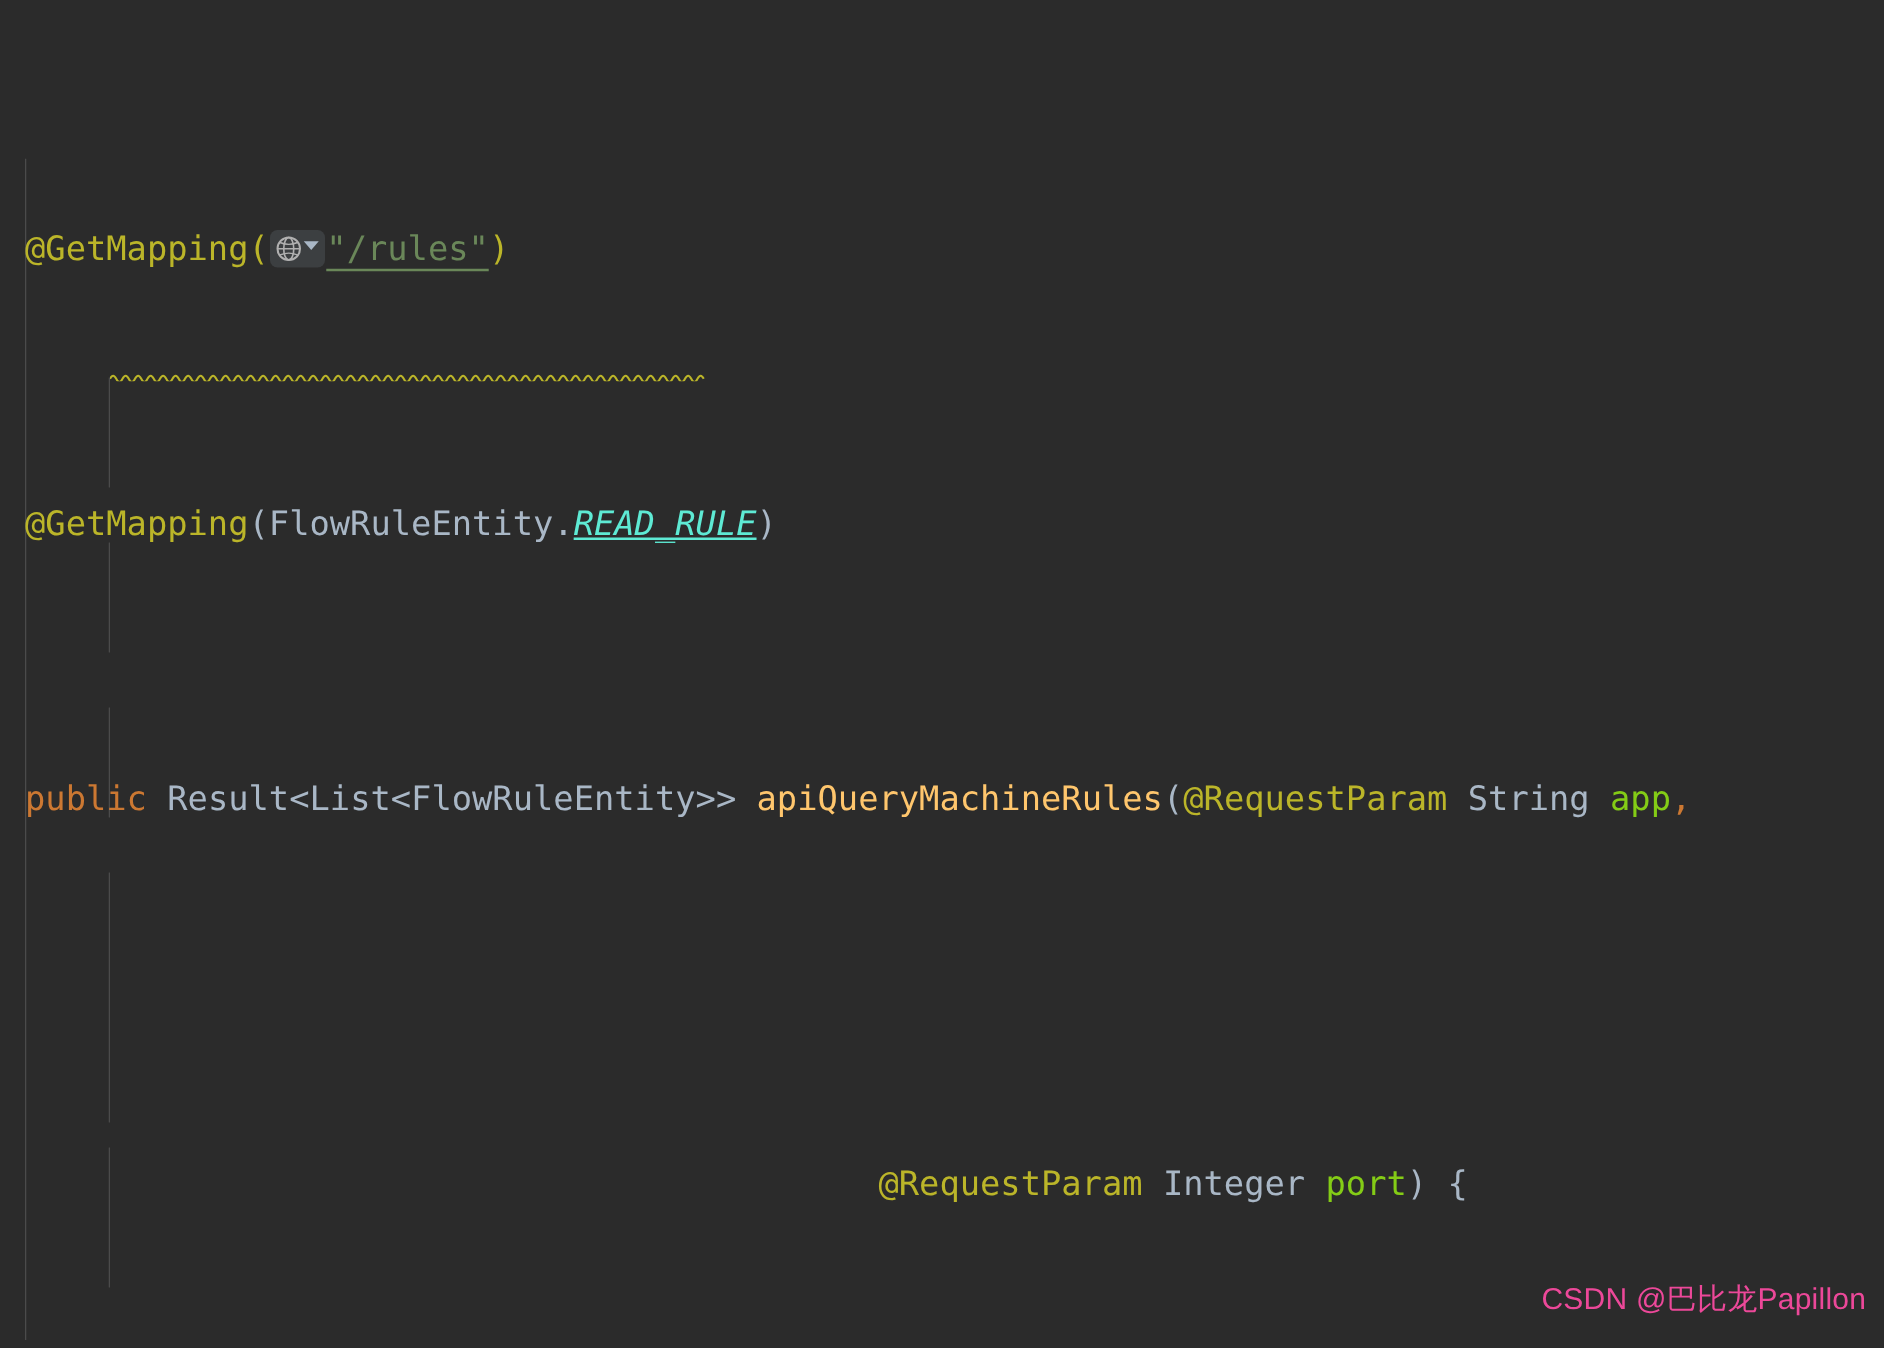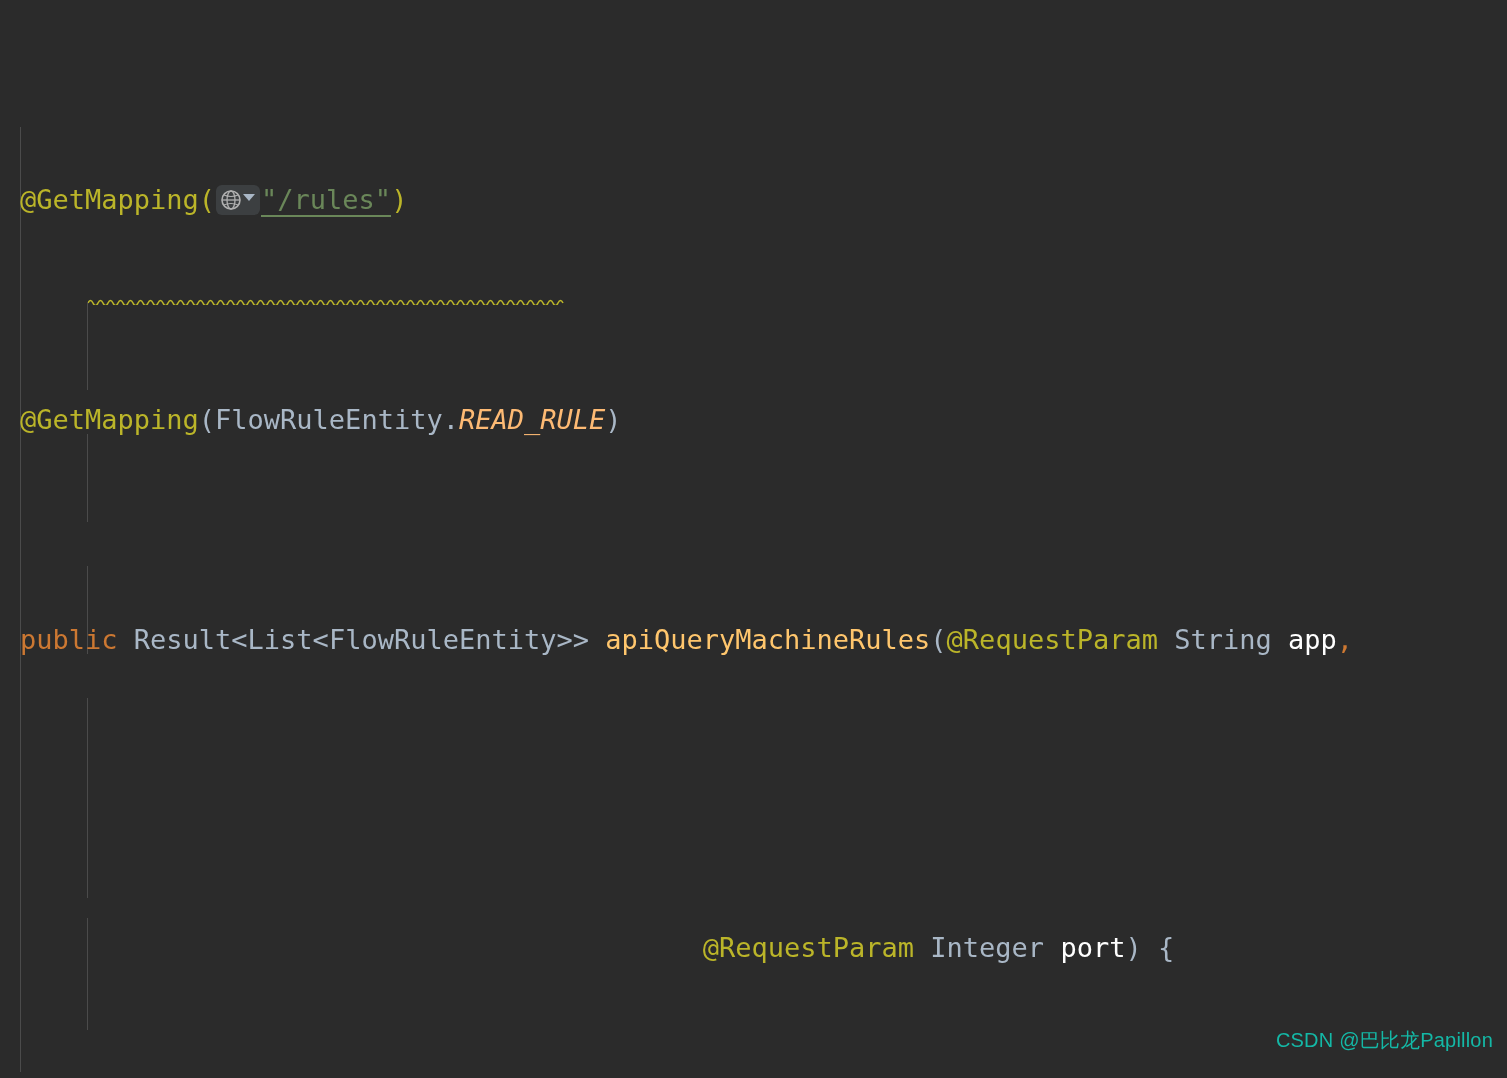--- a/index.html
+++ b/index.html
@@ -50,7 +50,7 @@
   .punc      { color: #a9b7c6; }
   .ident     { color: #ffffff; }
   .cls       { color: #a9b7c6; }
-  .const-it  { color: #fdba74; font-style: italic; }
+  .const-it  { color: #5eead4; font-style: italic; text-decoration: underline; }
   .semi      { color: #cc7832; }
   .method    { color: #ffc66d; }
 

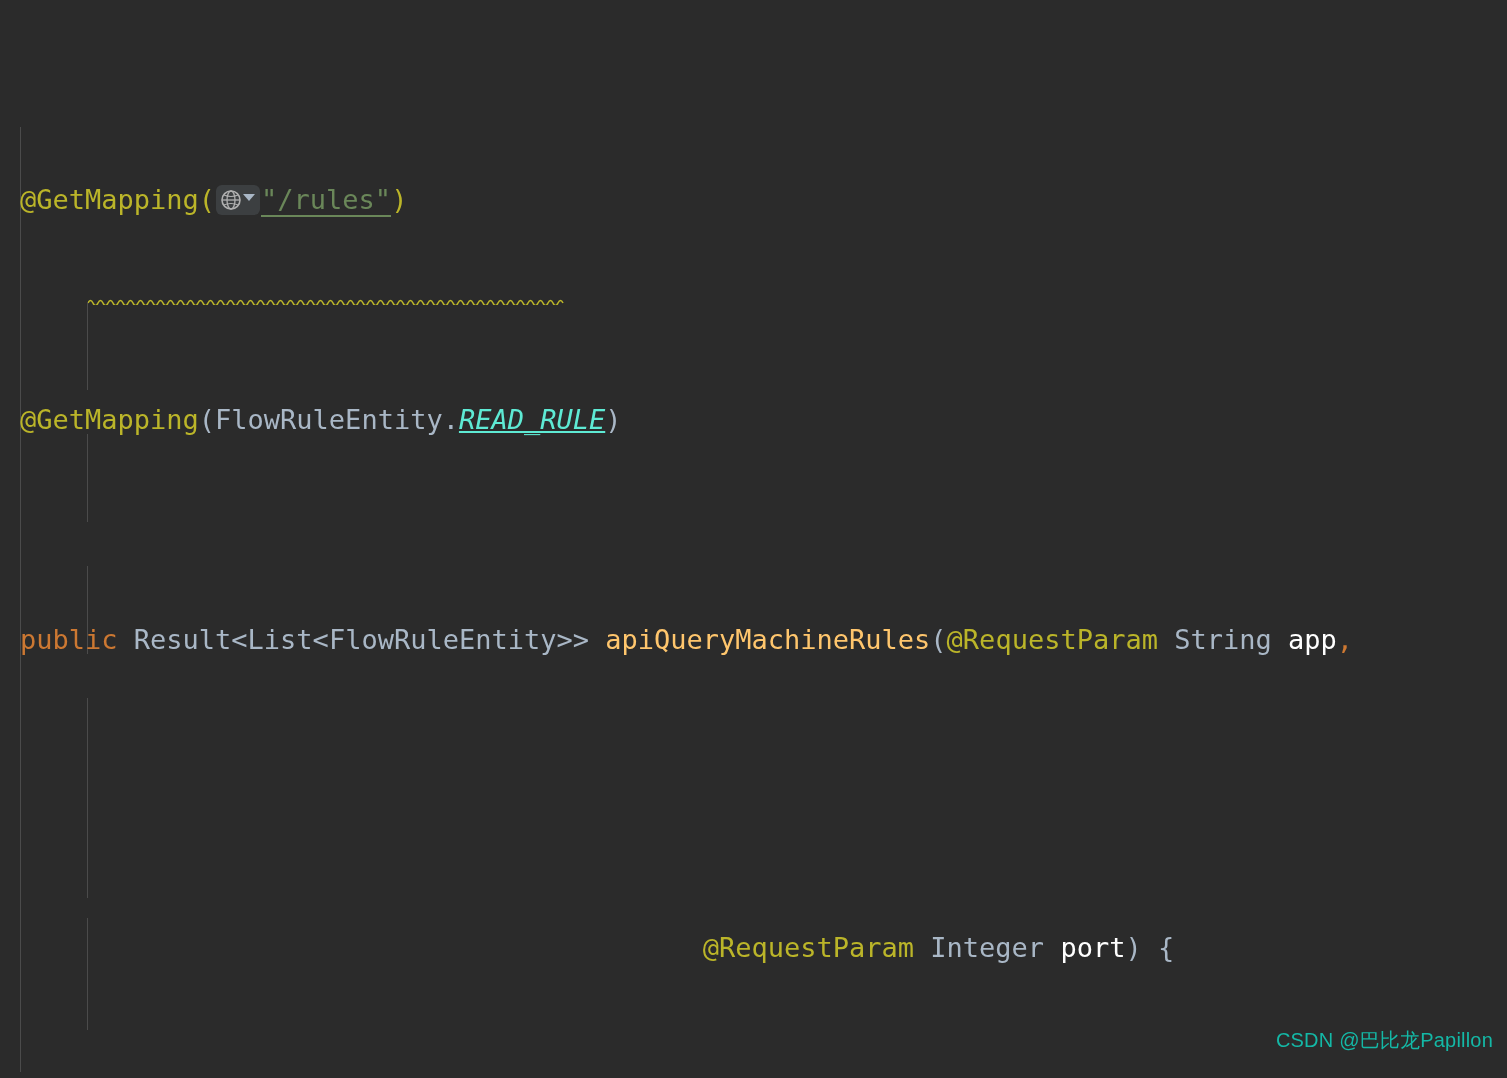--- a/index.html
+++ b/index.html
@@ -48,7 +48,7 @@
   .anno      { color: #bbb529; text-align: center; }
   .kw        { color: #cc7832; text-align: center; }
   .punc      { color: #a9b7c6; }
-  .ident     { color: #ffffff; }
+  .ident     { color: #84cc16; }
   .cls       { color: #a9b7c6; }
   .const-it  { color: #5eead4; font-style: italic; text-decoration: underline; }
   .semi      { color: #cc7832; }

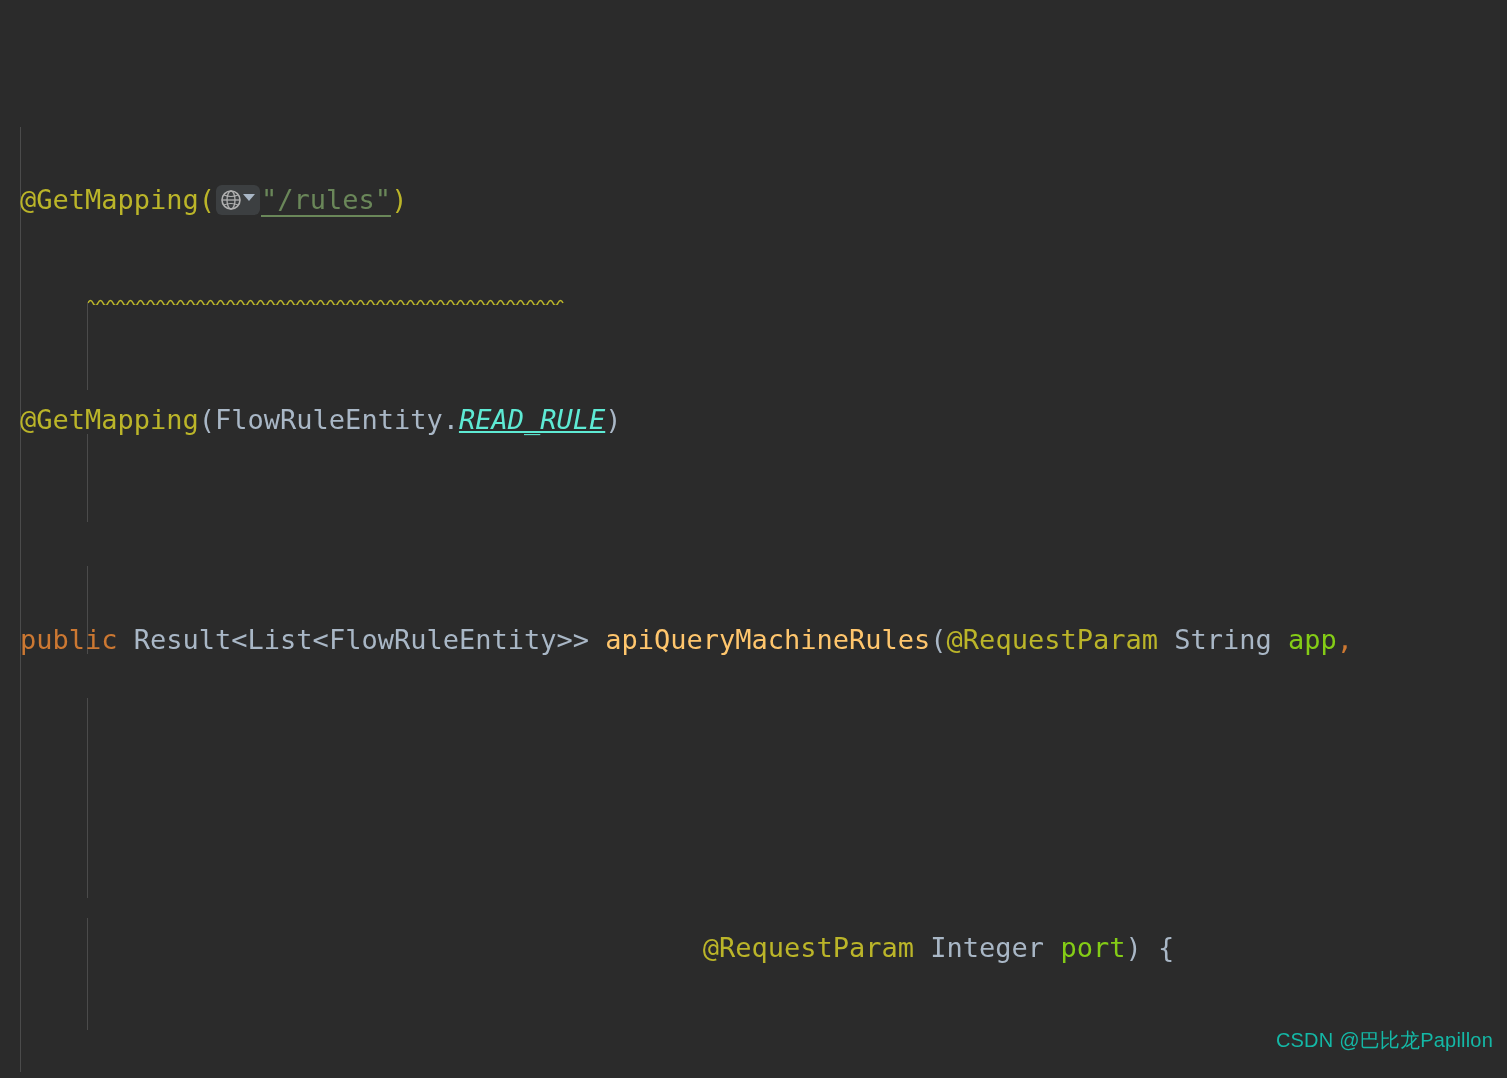--- a/index.html
+++ b/index.html
@@ -86,8 +86,8 @@
     right: 14px;
     bottom: 16px;
     font-family: "Liberation Sans", sans-serif;
-    font-size: 20px;
-    color: #14b8a6;
+    font-size: 24px;
+    color: #ec4899;
     letter-spacing: 0.2px;
     z-index: 10;
   }

